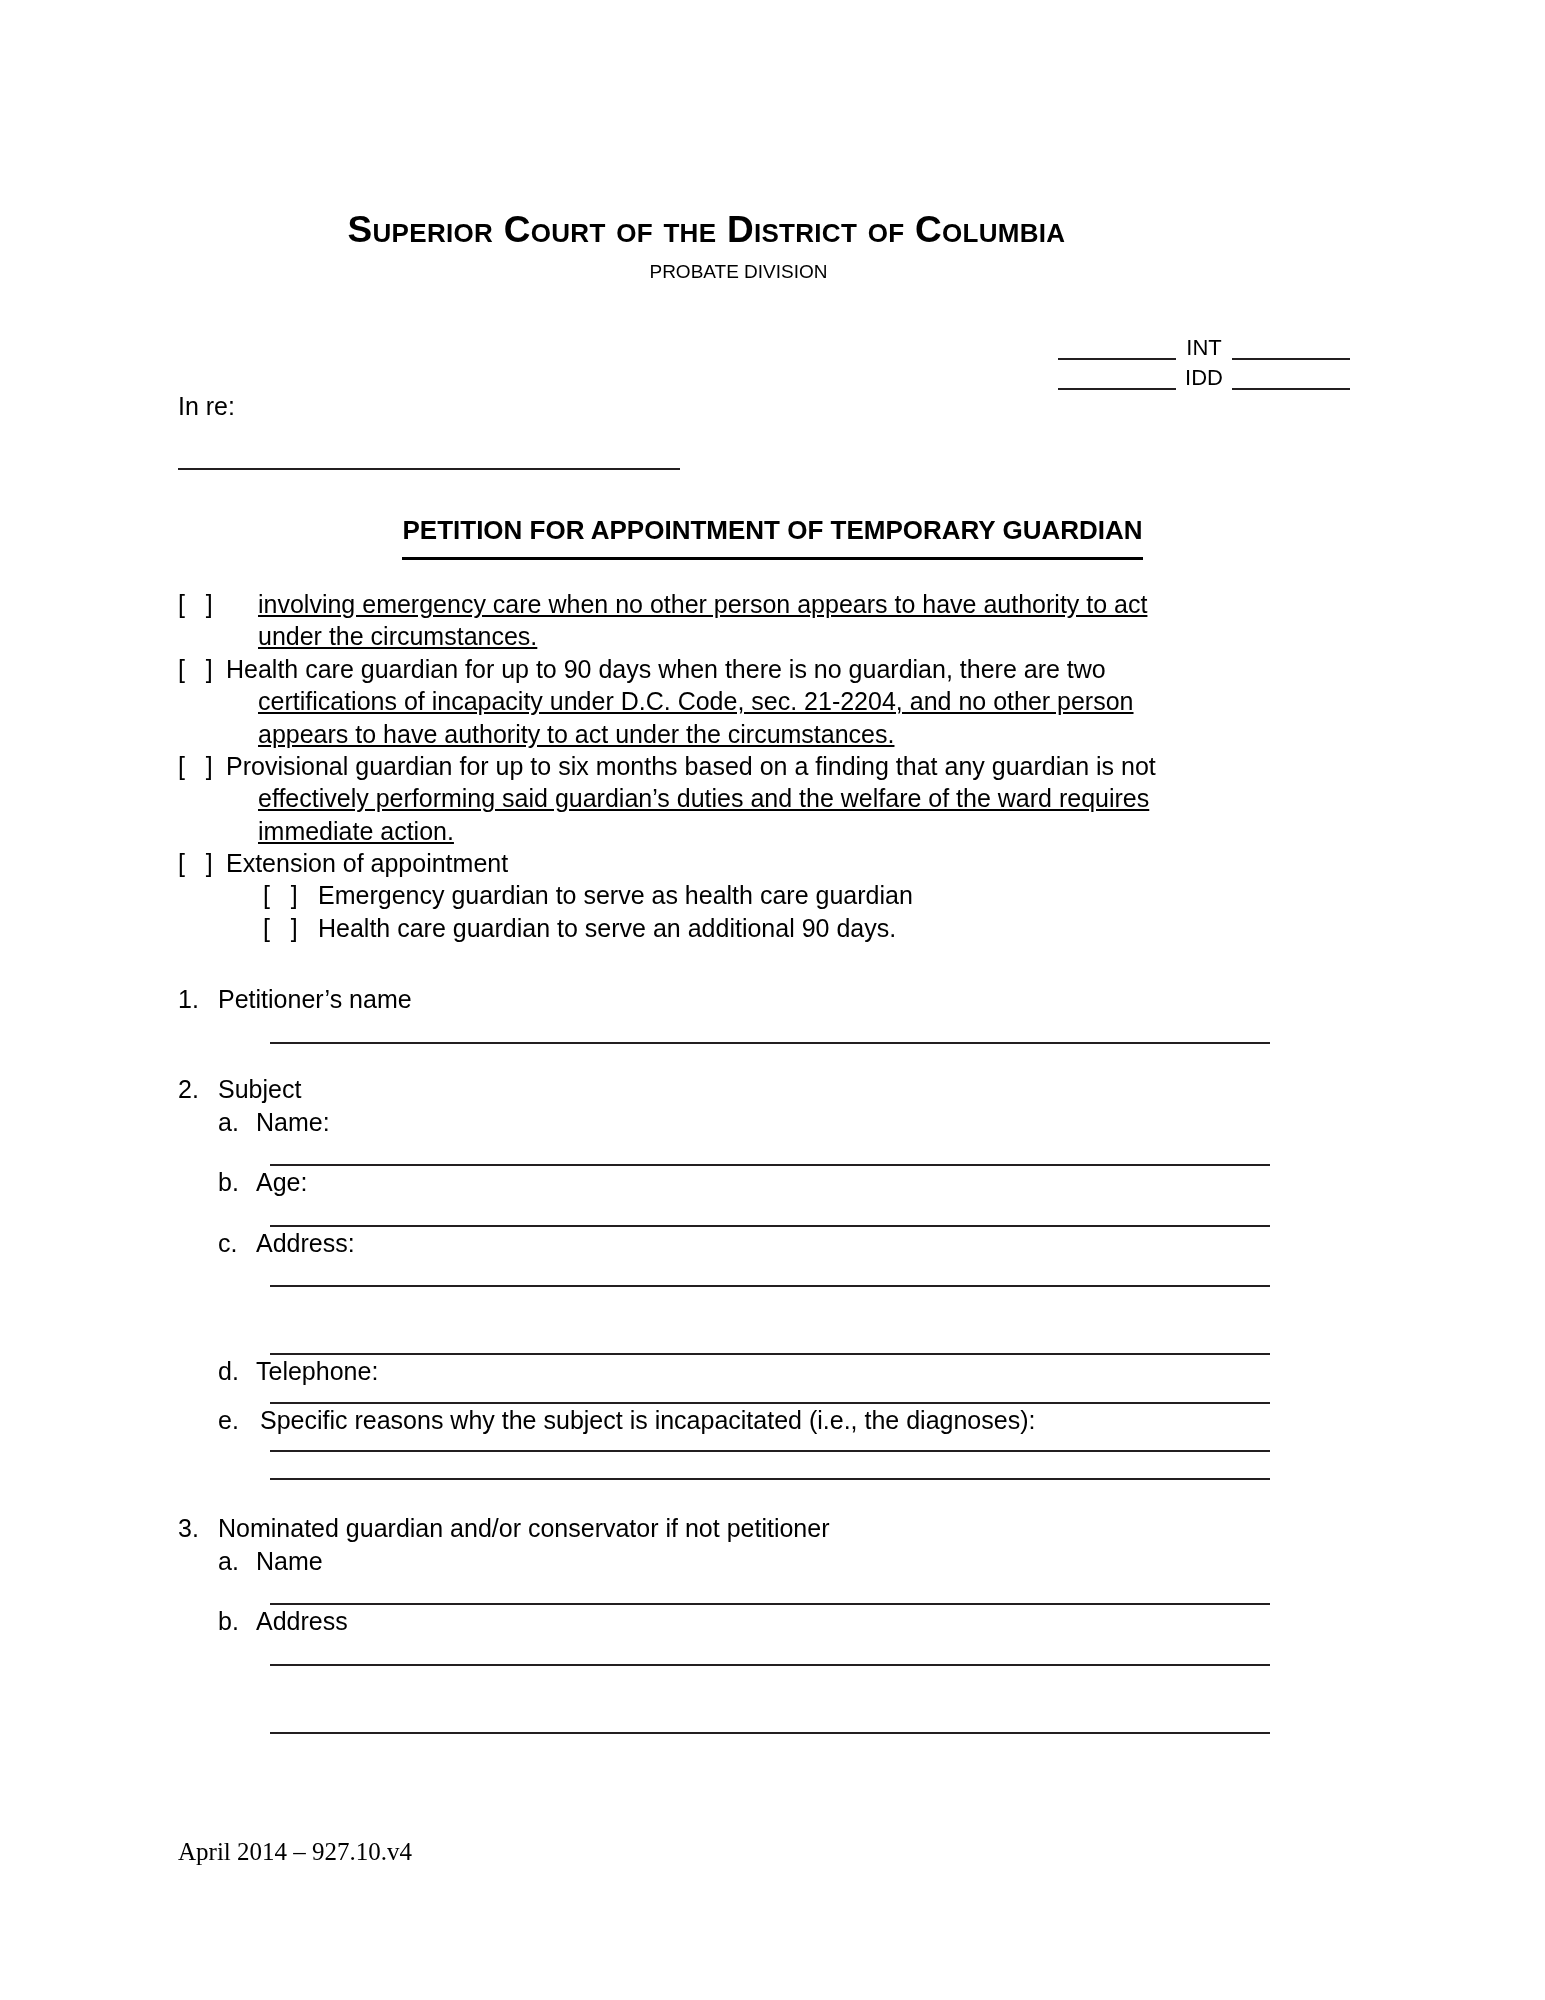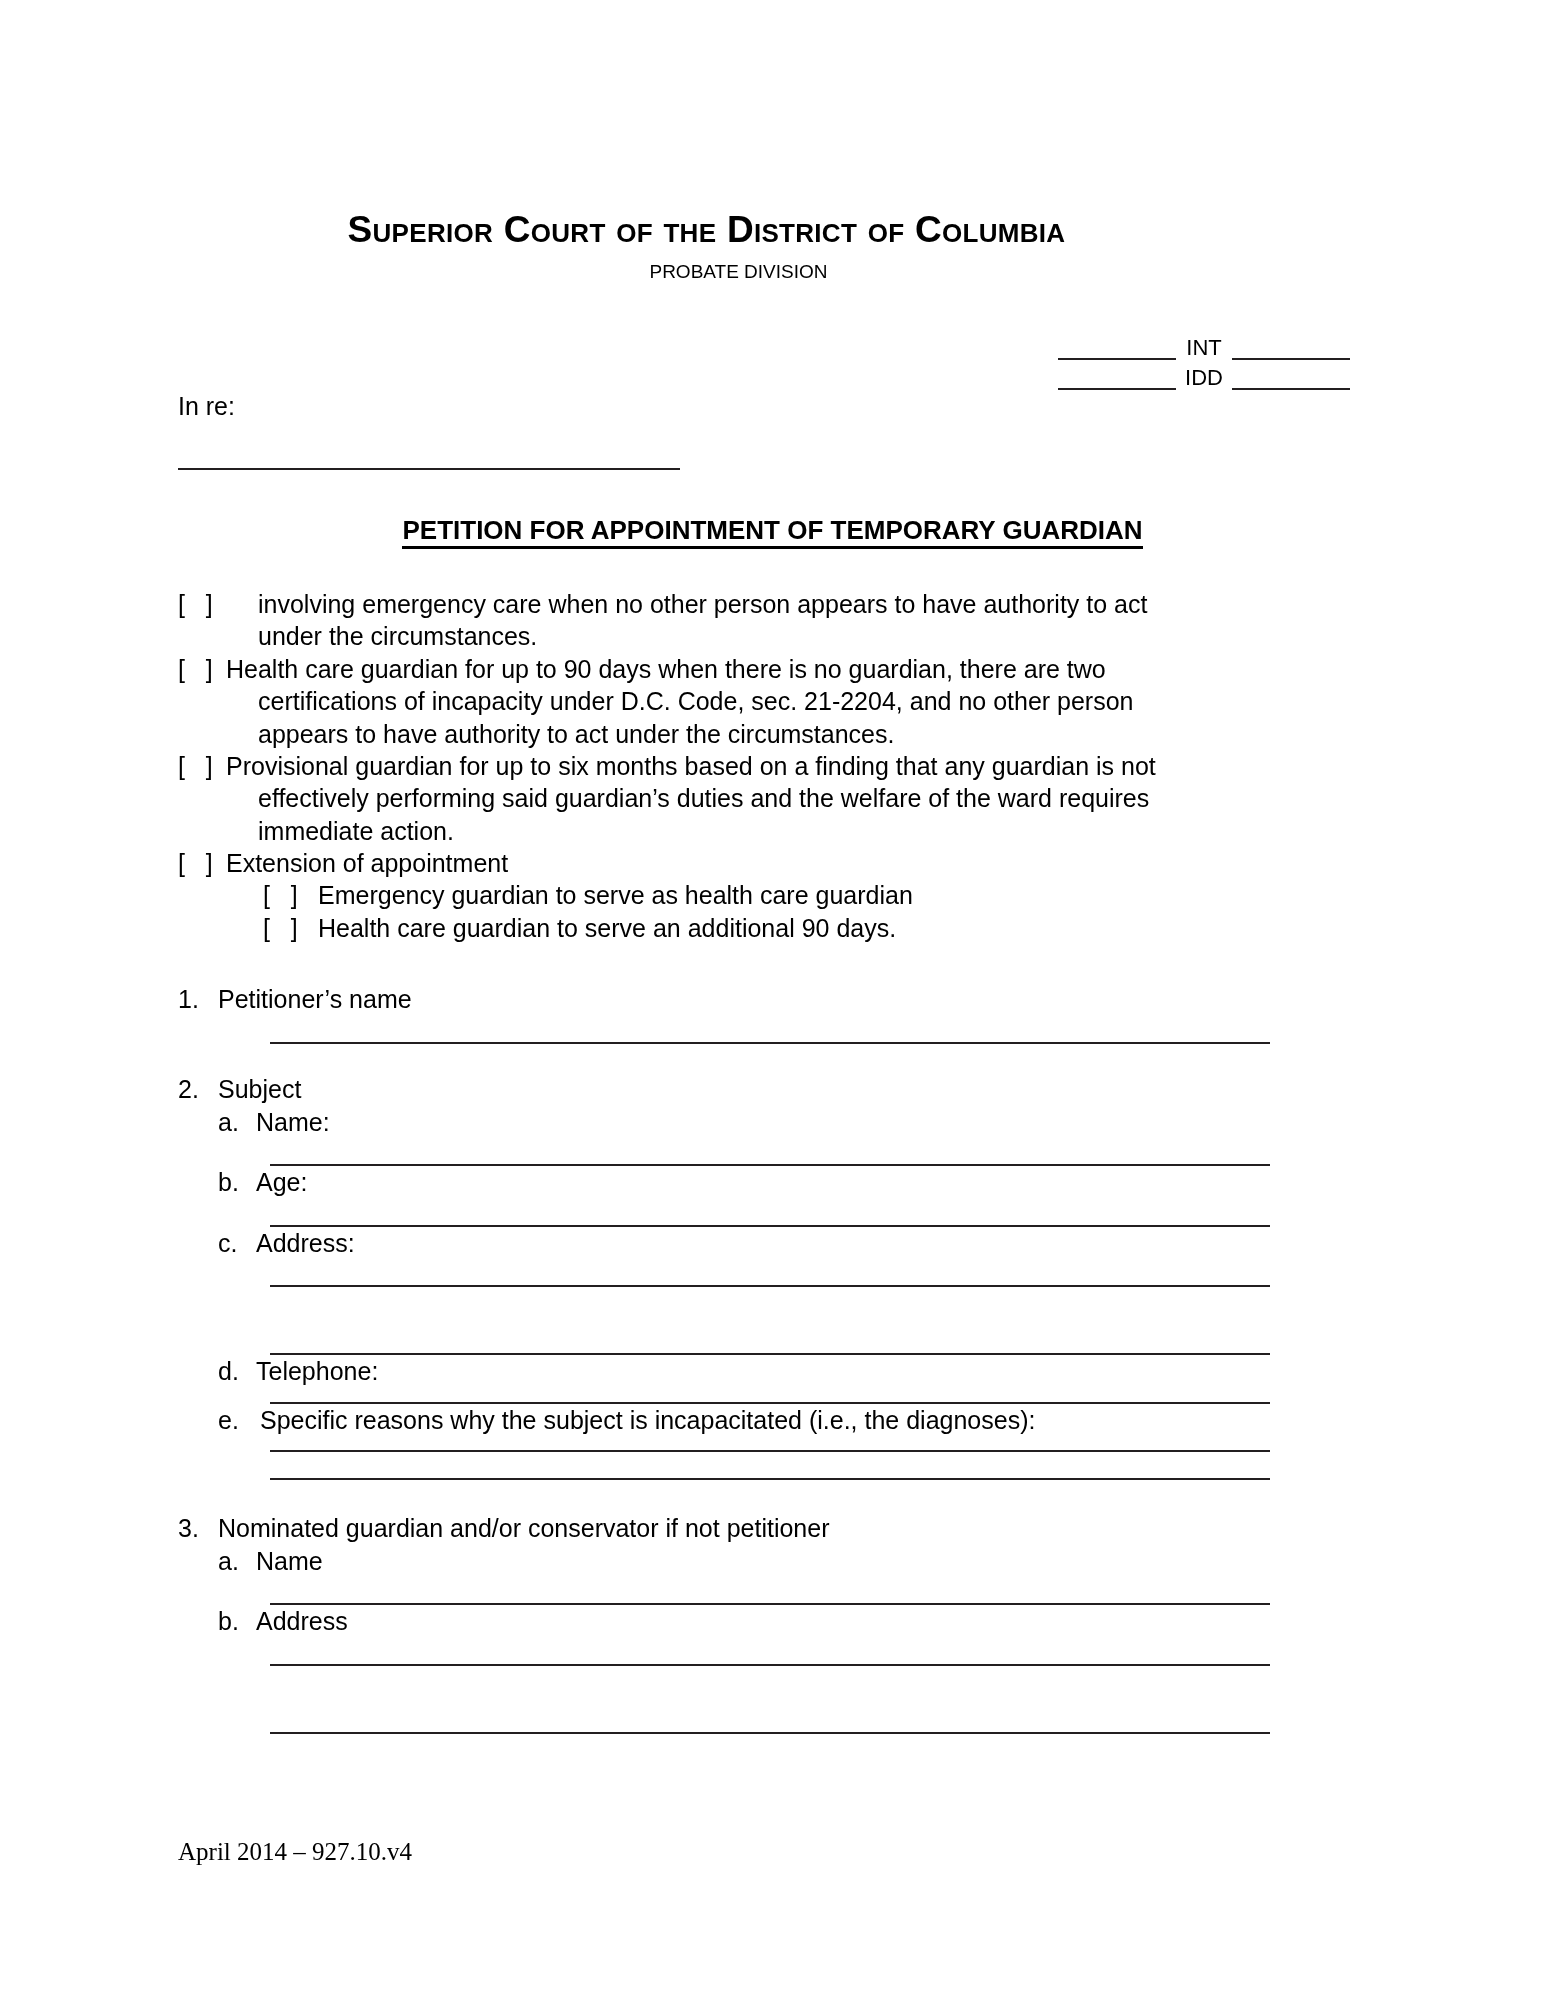--- a/index.html
+++ b/index.html
@@ -111,7 +111,7 @@
   }
   .petition-title span {
     border-bottom: 3px solid #000;
-    padding-bottom: 1px;
+    padding-bottom: 12px;
   }
 
   

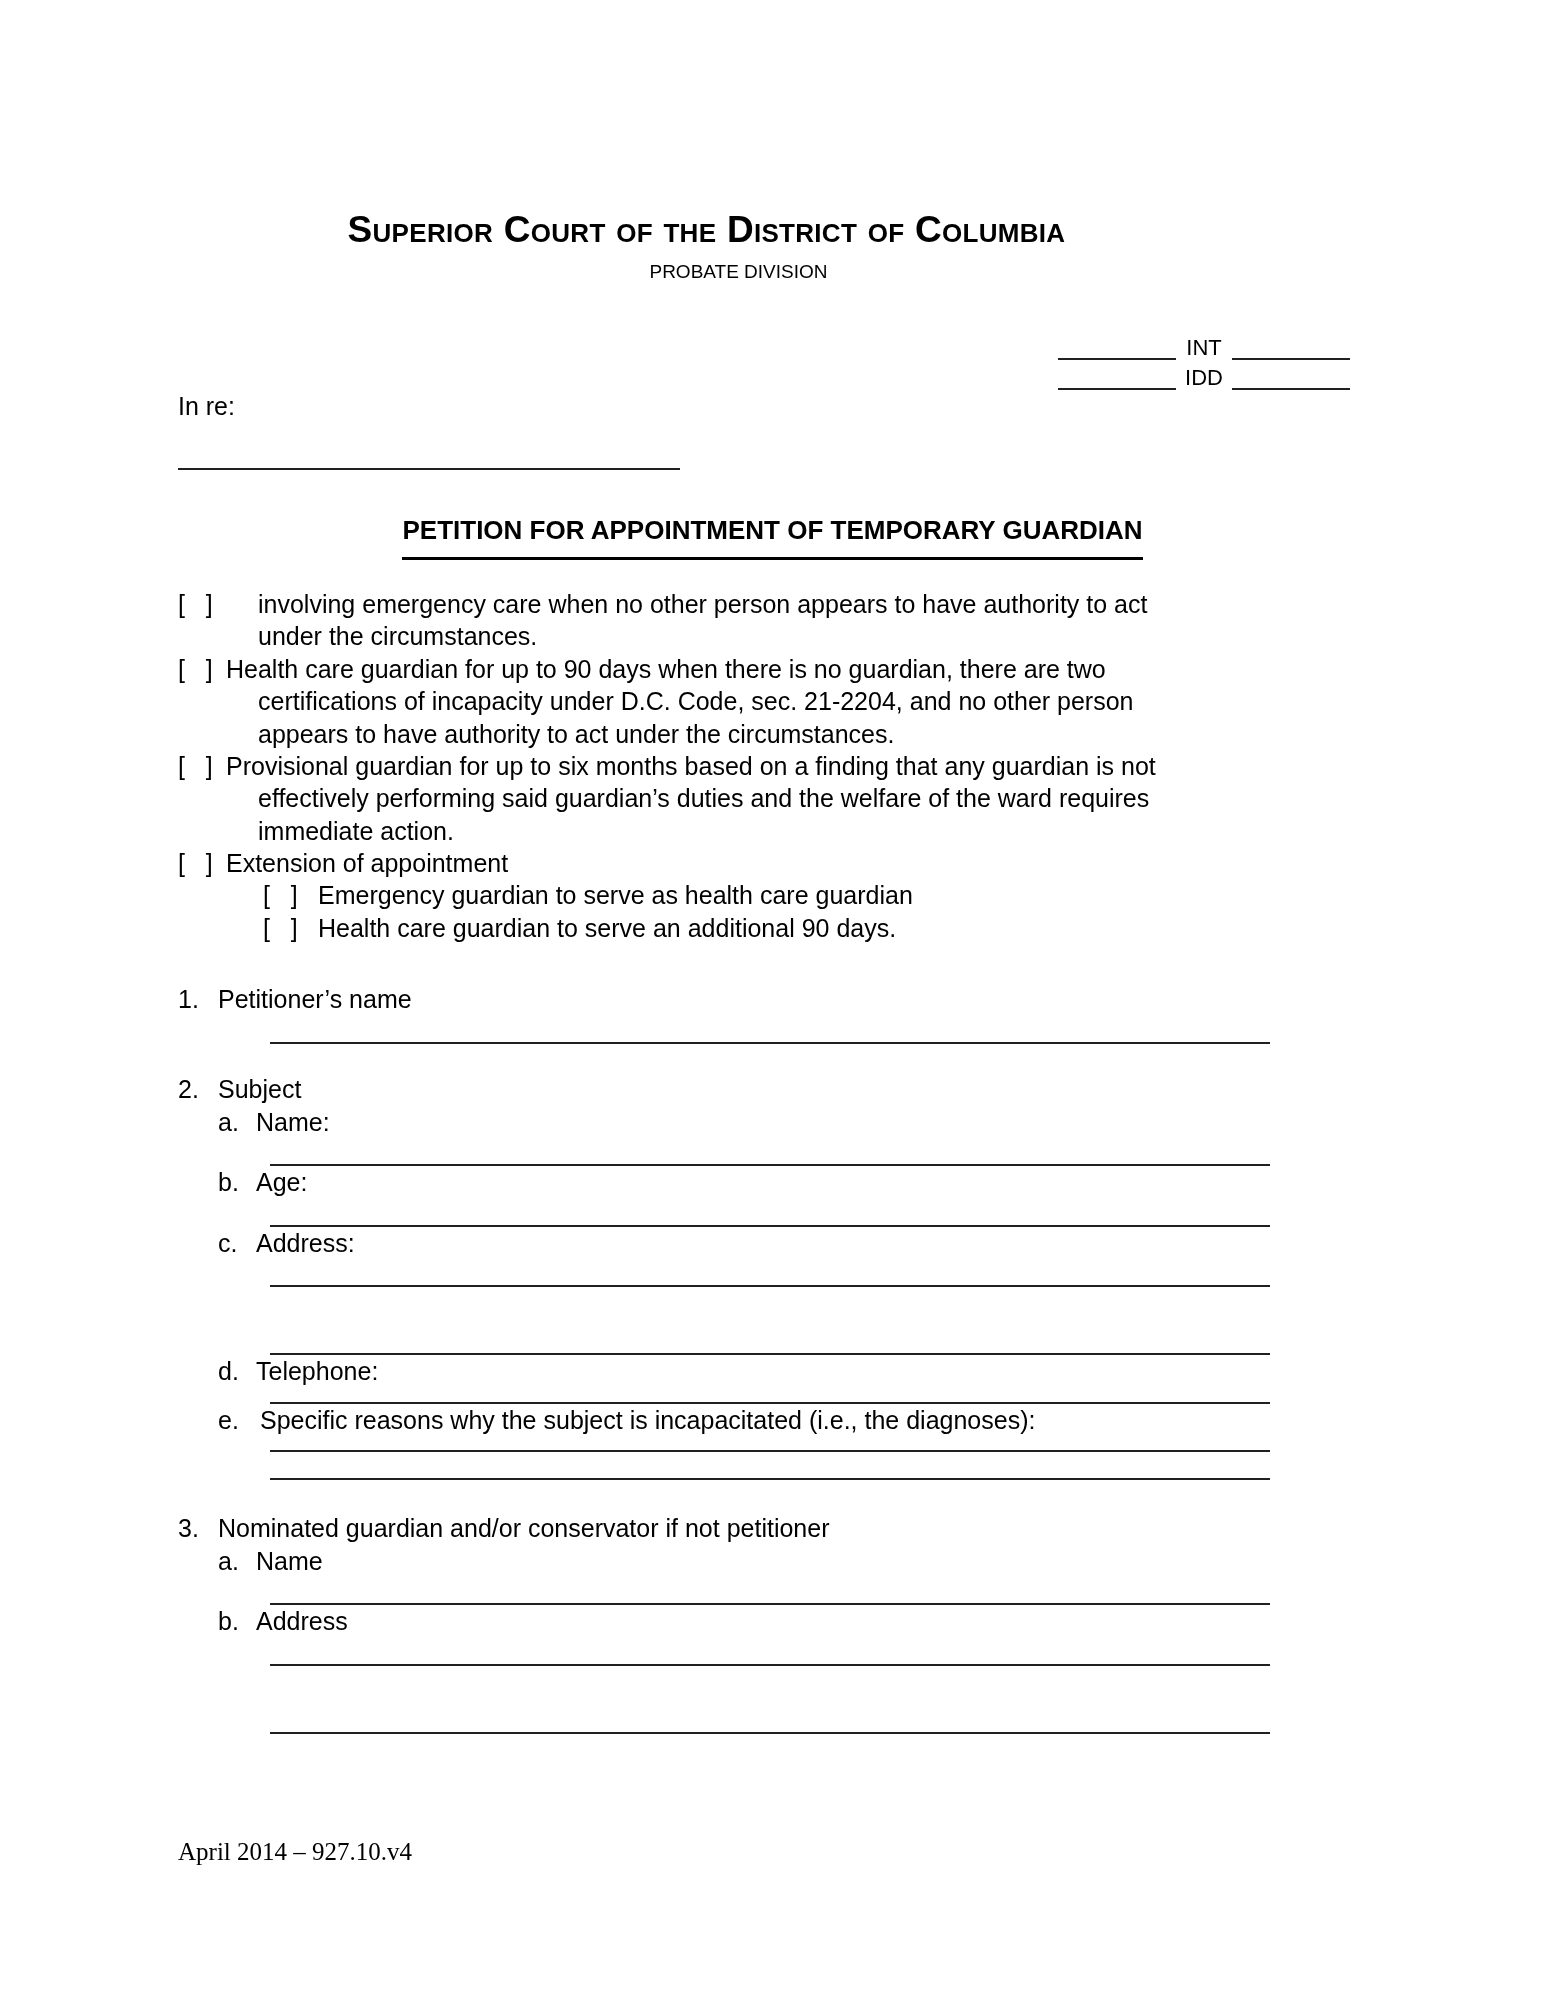--- a/index.html
+++ b/index.html
@@ -141,6 +141,7 @@
   .chk-text > .cont {
     display: block;
     padding-left: 32px;
+    text-decoration: underline;
   }
   .chk-sub {
     display: flex;

